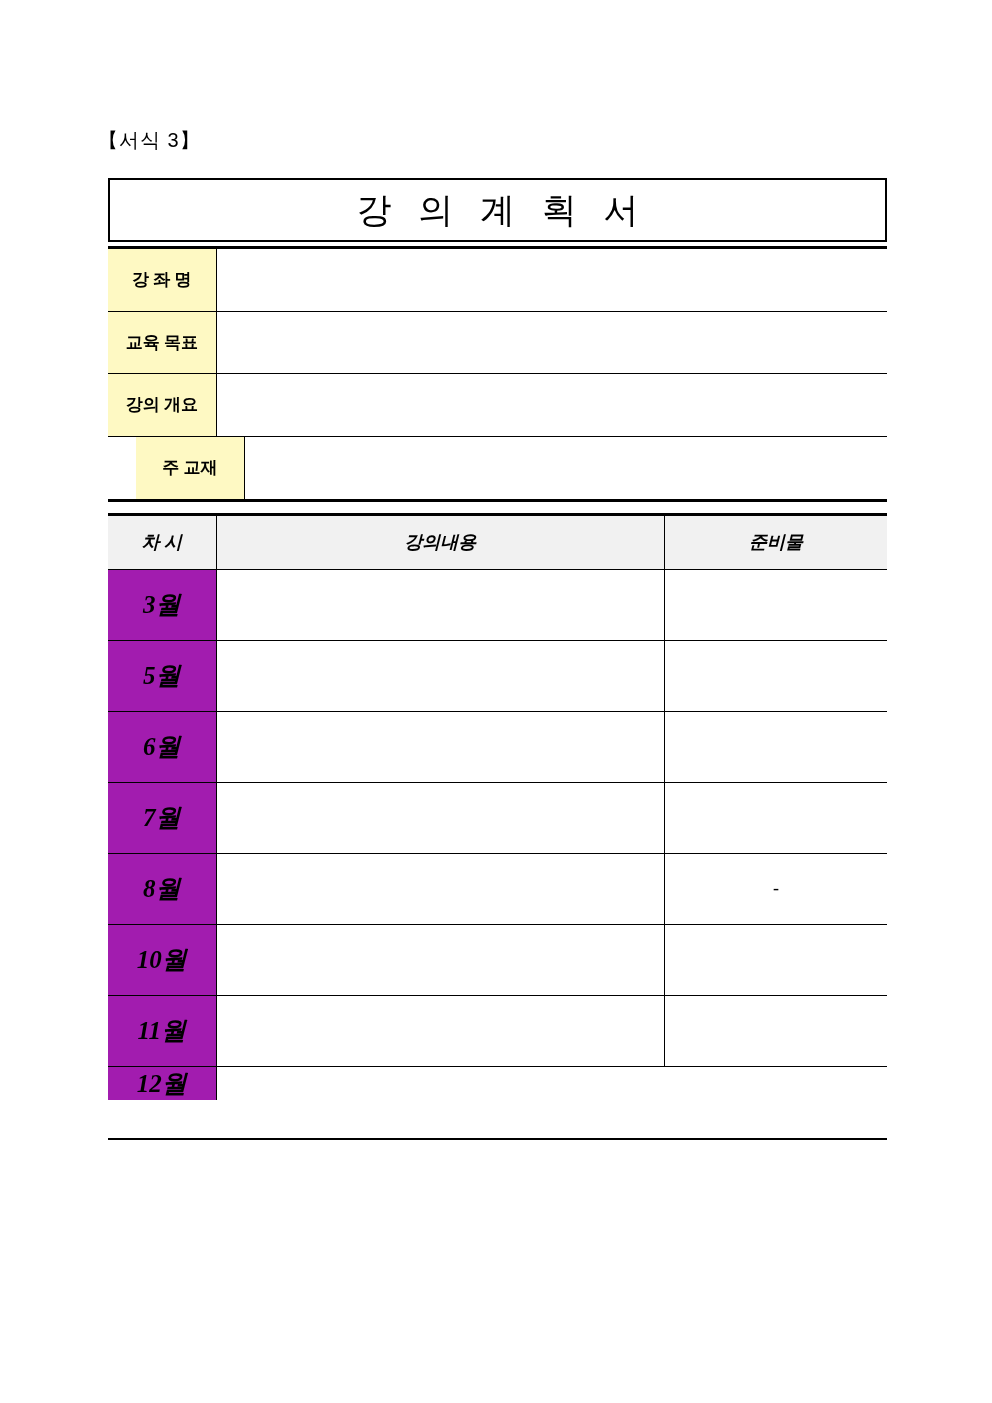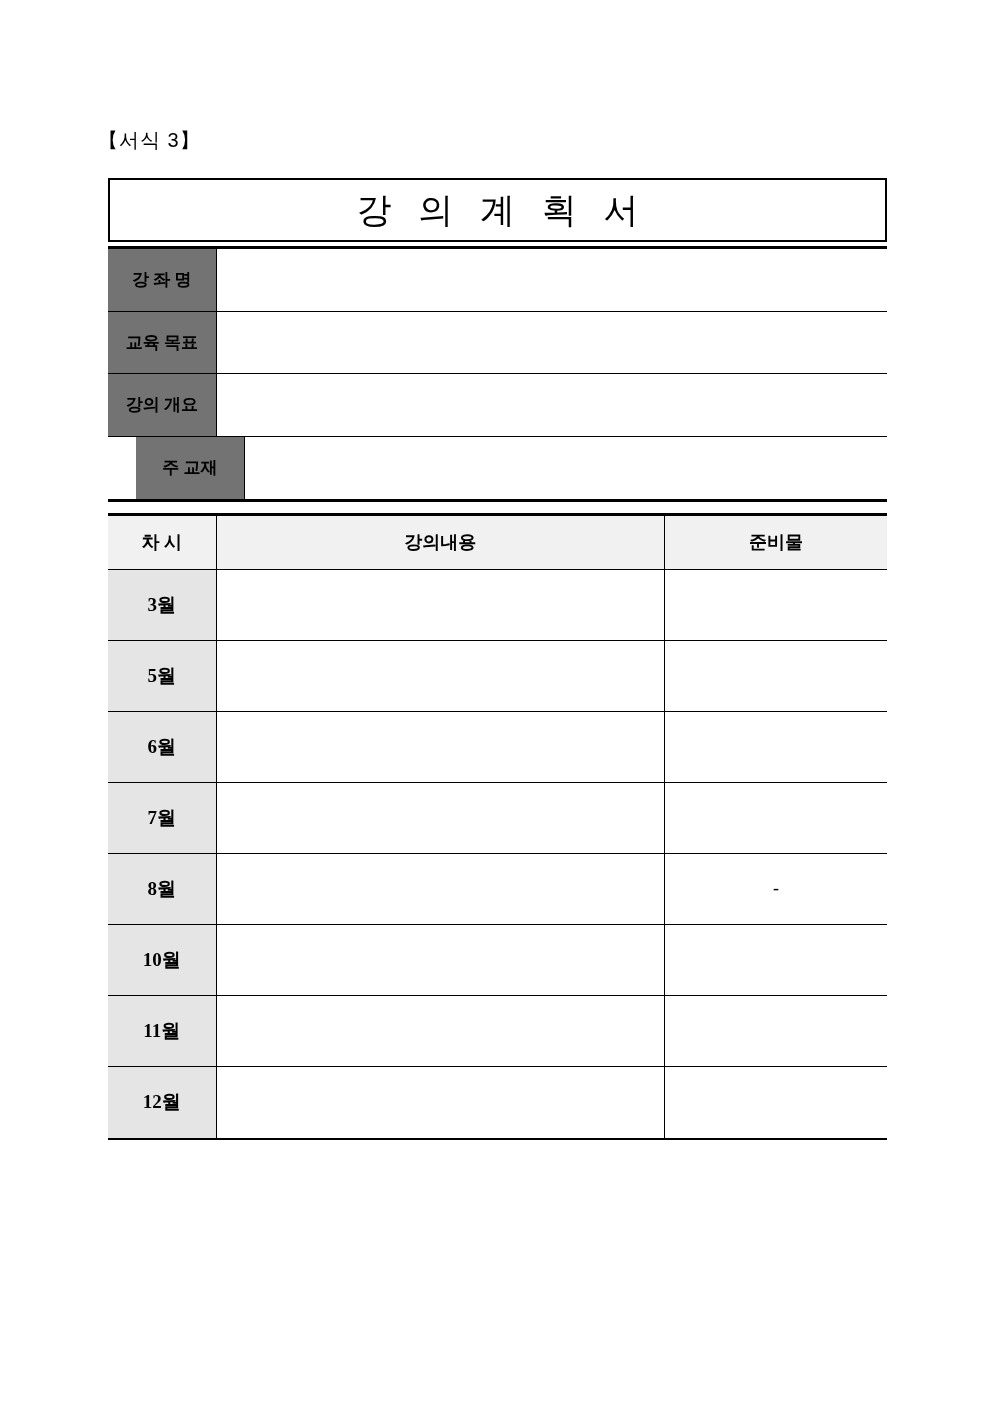--- a/index.html
+++ b/index.html
@@ -36,7 +36,7 @@
   .i-row { display:flex; height:62.5px; border-bottom:1.5px solid #000; }
   .i-row:last-child { border-bottom:none;margin-left:28px; }
   .i-label {
-    width:108.5px; border-right:1.5px solid #000; background:#737373;
+    width:108.5px; border-right:1.5px solid #000; background:#fef9c3;
     display:flex; align-items:center; justify-content:center;
     font-size:17px; font-weight:bold; white-space:pre;
   }

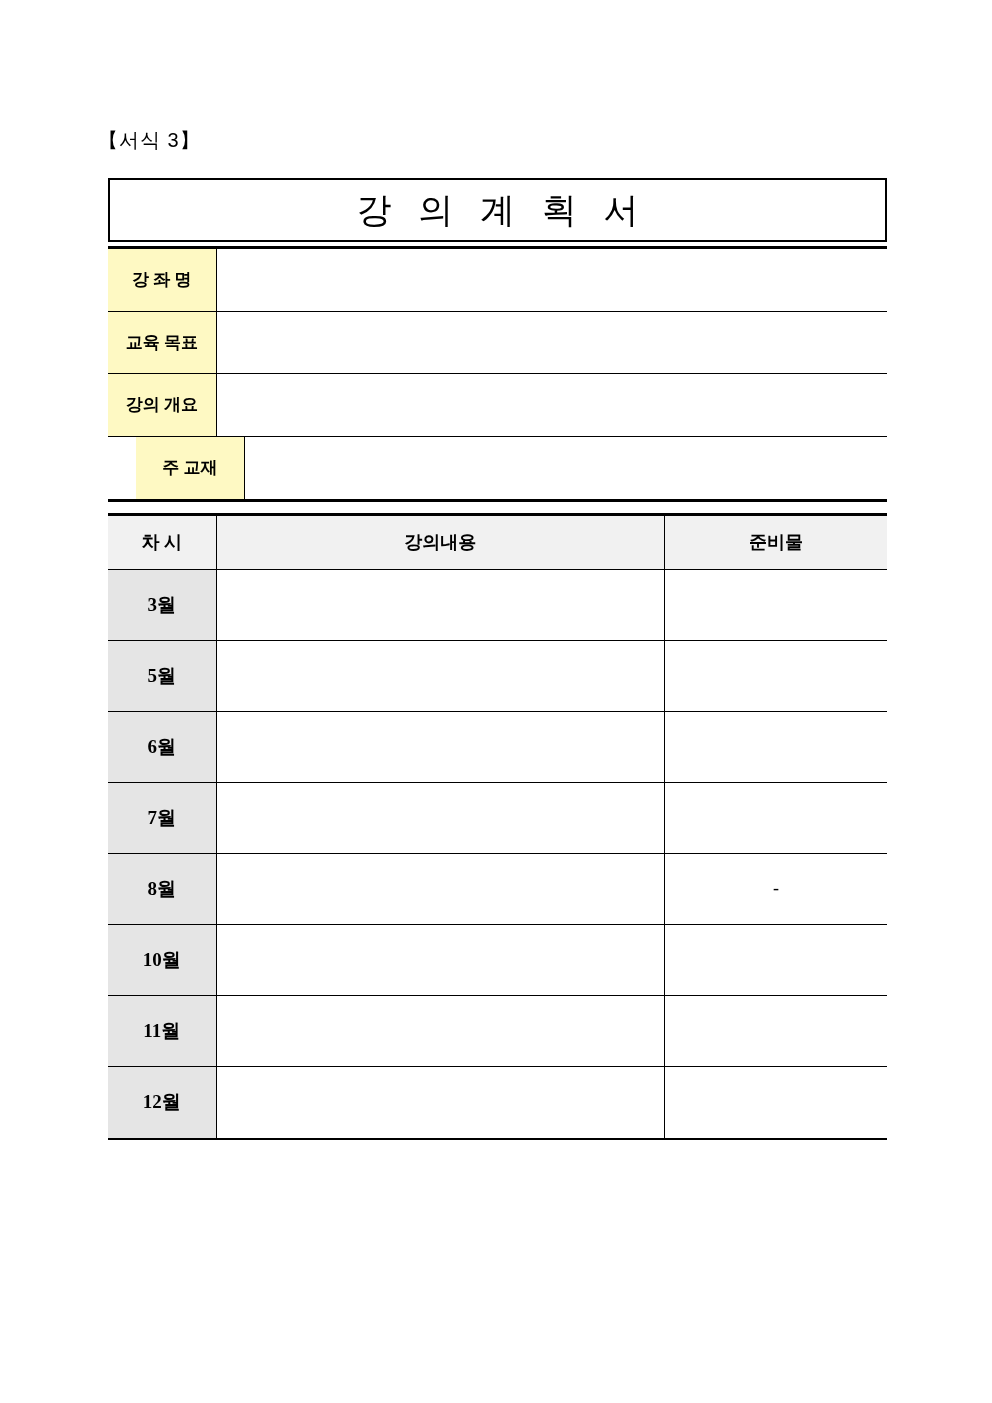--- a/index.html
+++ b/index.html
@@ -51,7 +51,7 @@
   .s-row:last-child { border-bottom:none; }
   .s-header { height:53.5px; }
   .s-header .cell { background:#f1f1f1; font-weight:bold; font-size:18px; }
-  .cell { display:flex; align-items:center; justify-content:center; white-space:pre; }
+  .cell { display:flex; align-items:center; justify-content:center; white-space:pre;font-style:italic; }
   .col-session  { width:108.5px; border-right:1.5px solid #000; }
   .col-content  { width:448.5px; border-right:1.5px solid #000; }
   .col-material { flex:1; }

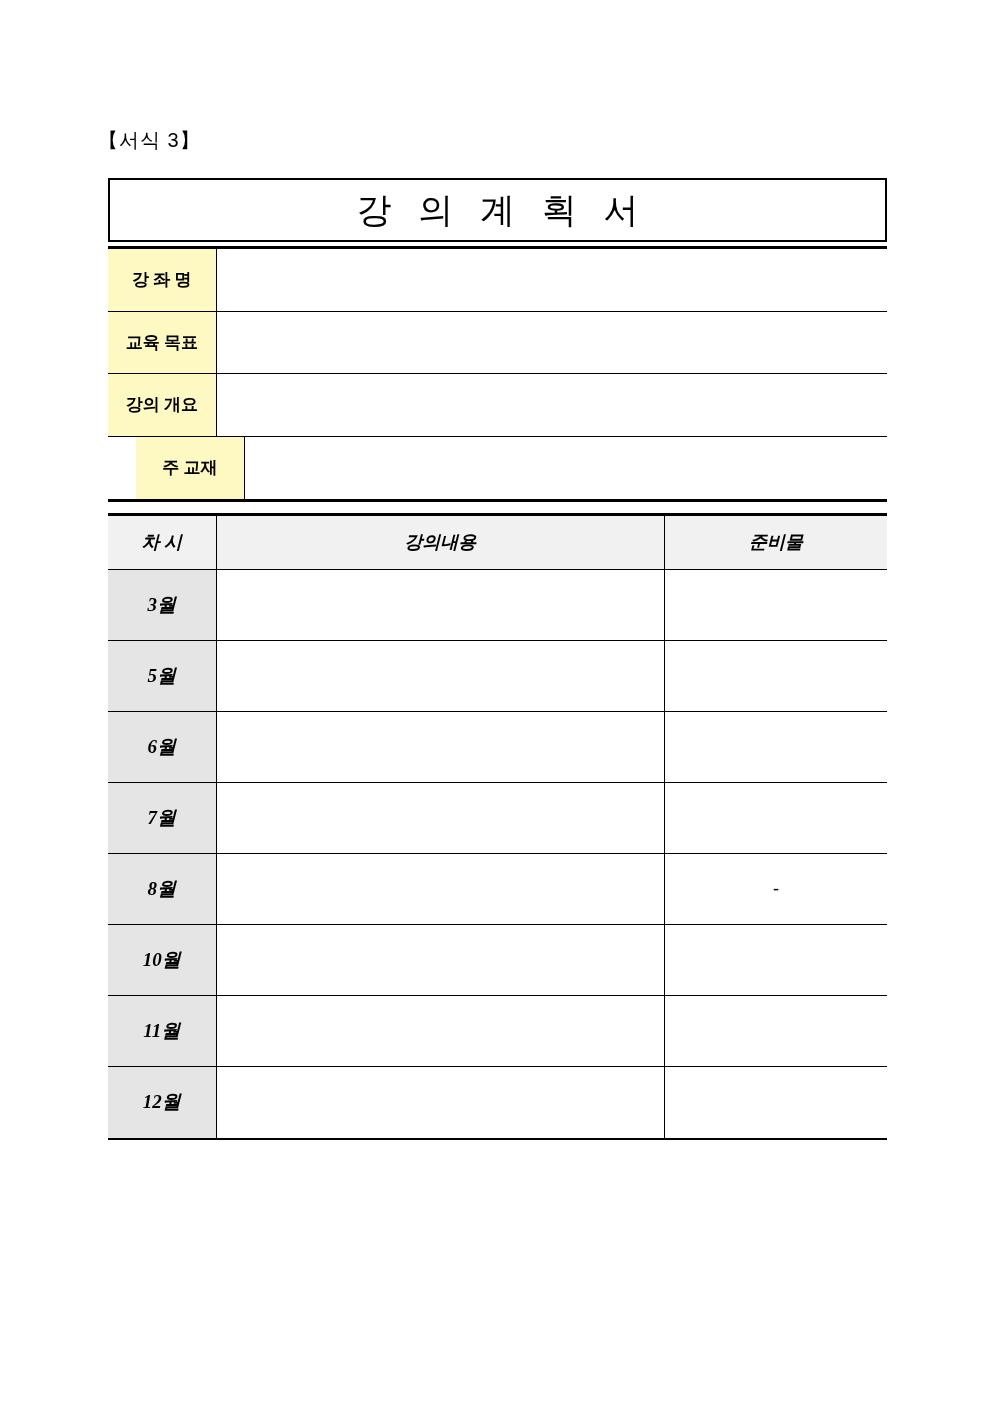--- a/index.html
+++ b/index.html
@@ -55,7 +55,7 @@
   .col-session  { width:108.5px; border-right:1.5px solid #000; }
   .col-content  { width:448.5px; border-right:1.5px solid #000; }
   .col-material { flex:1; }
-  .month-cell   { background:#e5e5e5; font-size:19px; font-weight:bold; }
+  .month-cell   { background:#a21caf; font-size:25px; font-weight:bold; }
   .material-cell{ font-size:18px; }
 </style>
 </head>

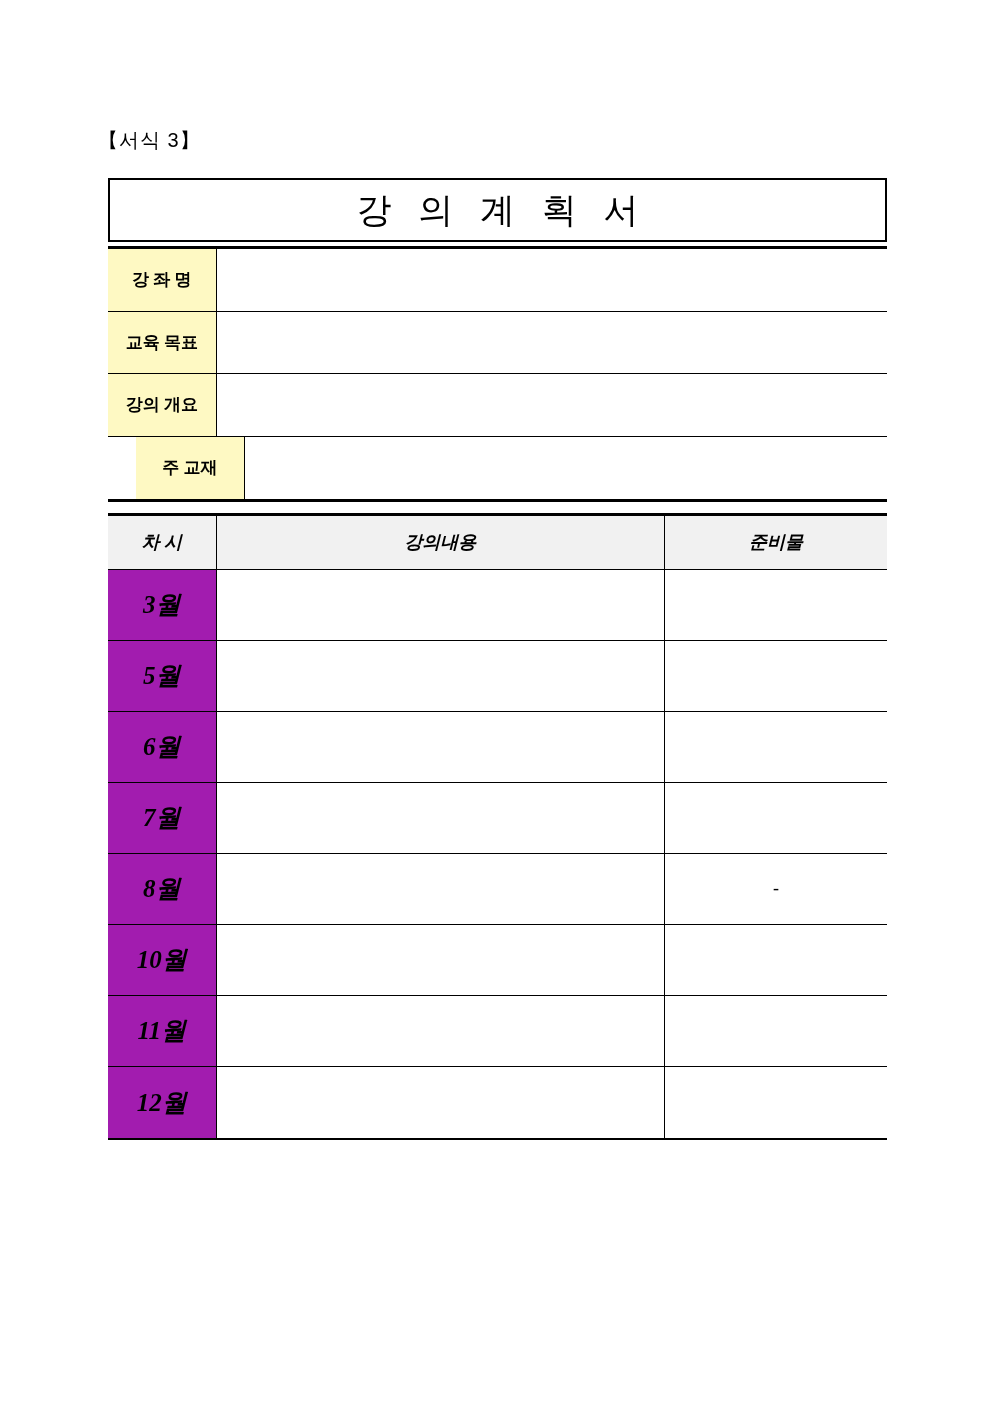--- a/index.html
+++ b/index.html
@@ -48,7 +48,7 @@
     border-top:3px solid #000; border-bottom:2.5px solid #000;
   }
   .s-row { display:flex; height:71px; border-bottom:1.5px solid #000; }
-  .s-row:last-child { border-bottom:none; }
+  .s-row:last-child { border-bottom:none;flex-direction:column; }
   .s-header { height:53.5px; }
   .s-header .cell { background:#f1f1f1; font-weight:bold; font-size:18px; }
   .cell { display:flex; align-items:center; justify-content:center; white-space:pre;font-style:italic; }

